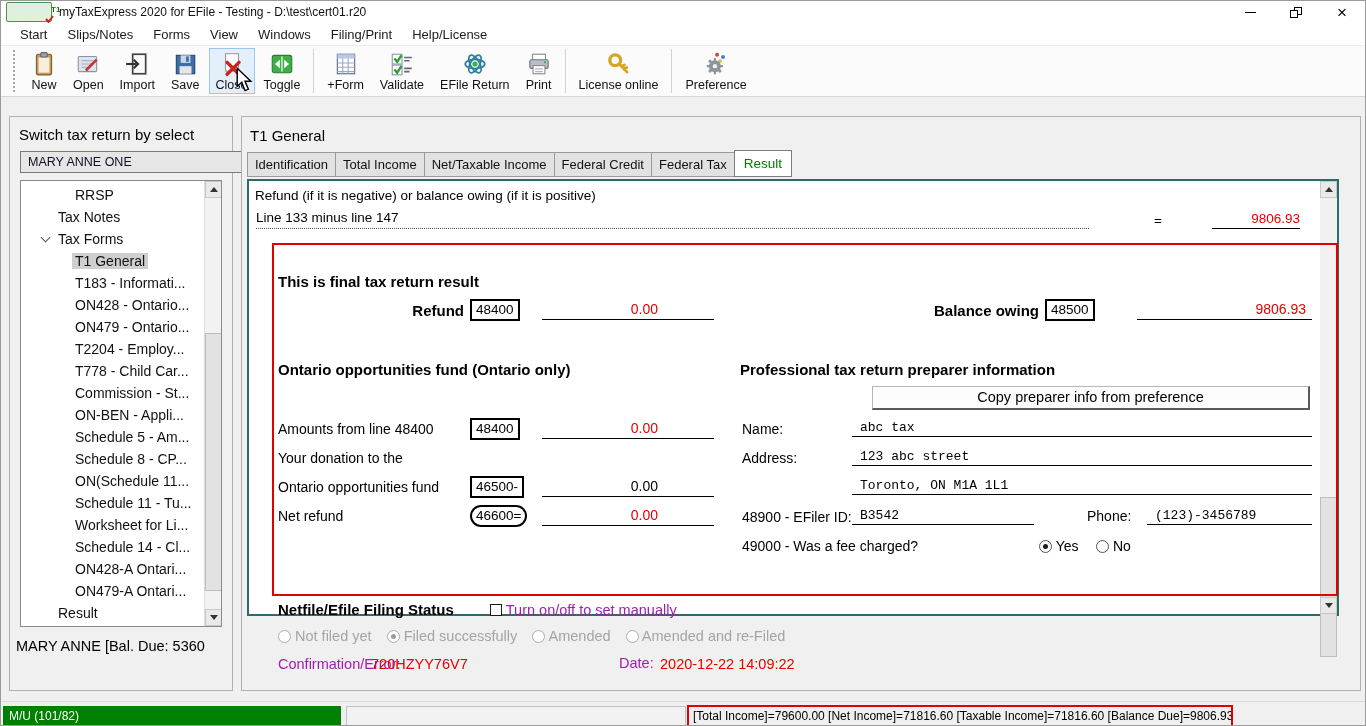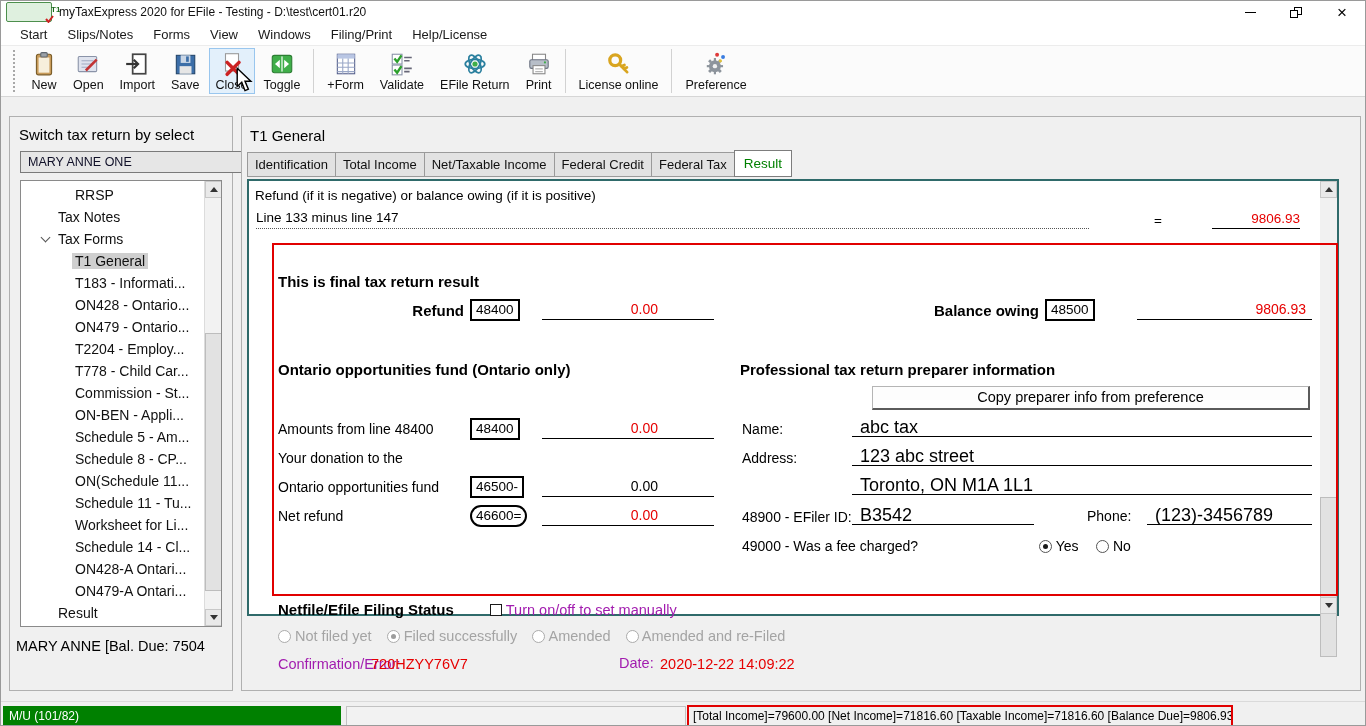--- a/index.html
+++ b/index.html
@@ -67,7 +67,7 @@
   .dotted-leader { border-bottom:1px dotted #555; padding-bottom:3px; }
   .fcode { height:22px; line-height:18px; border:2px solid #000; background:#fff; font-size:13.5px; padding:0 4px; white-space:nowrap; }
   .fval { height:21px; line-height:21px; border-bottom:1px solid #000; font-size:14px; text-align:right; }
-  .uval { border-bottom:1px solid #000; font-size:18px; padding:0 0 16px 8px; height:19px; line-height:19px; white-space:nowrap; }
+  .uval { border-bottom:1px solid #000; font-size:13px; padding:0 0 16px 8px; height:19px; line-height:19px; white-space:nowrap;font-family:Liberation Mono, monospace; }
   .redbox { border:2px solid #e10000; z-index:6; pointer-events:none; }
   .copybtn { background:#fdfdfd; border:1px solid #b5b5b5; border-right:2px solid #5a5a5a; border-bottom:2px solid #5a5a5a; font-size:14.5px; color:#000; text-align:center; line-height:21px; font-family:"Liberation Sans", sans-serif; }
   .radio { display:inline-block; width:13px; height:13px; border:1px solid #555; border-radius:50%; background:#fff; position:relative; vertical-align:-2px; }

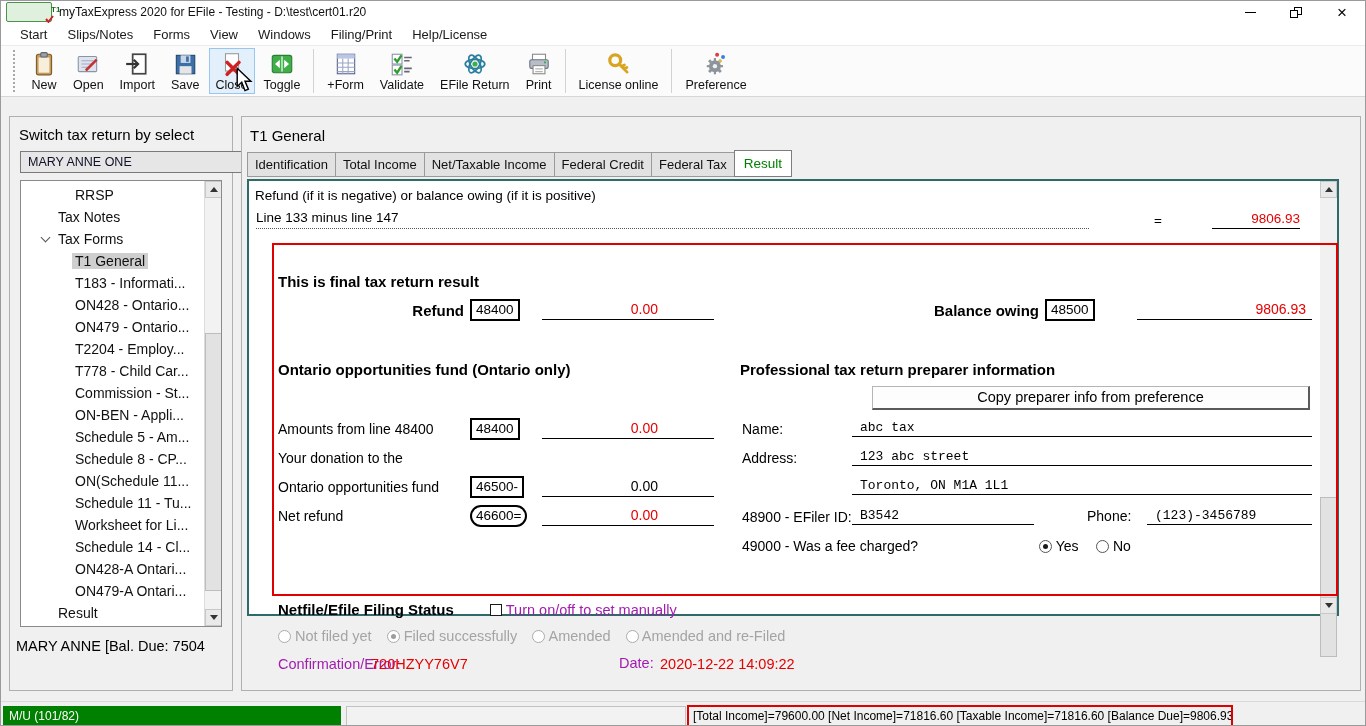--- a/index.html
+++ b/index.html
@@ -300,7 +300,7 @@
           </div>
       </div>
     </div>
-    <div class="sb-footer">MARY ANNE [Bal. Due: 7504</div>
+    <div class="sb-footer">MARY ANNE [Bal. Due: 5360</div>
   </div>
 
   <div class="mainpanel">

